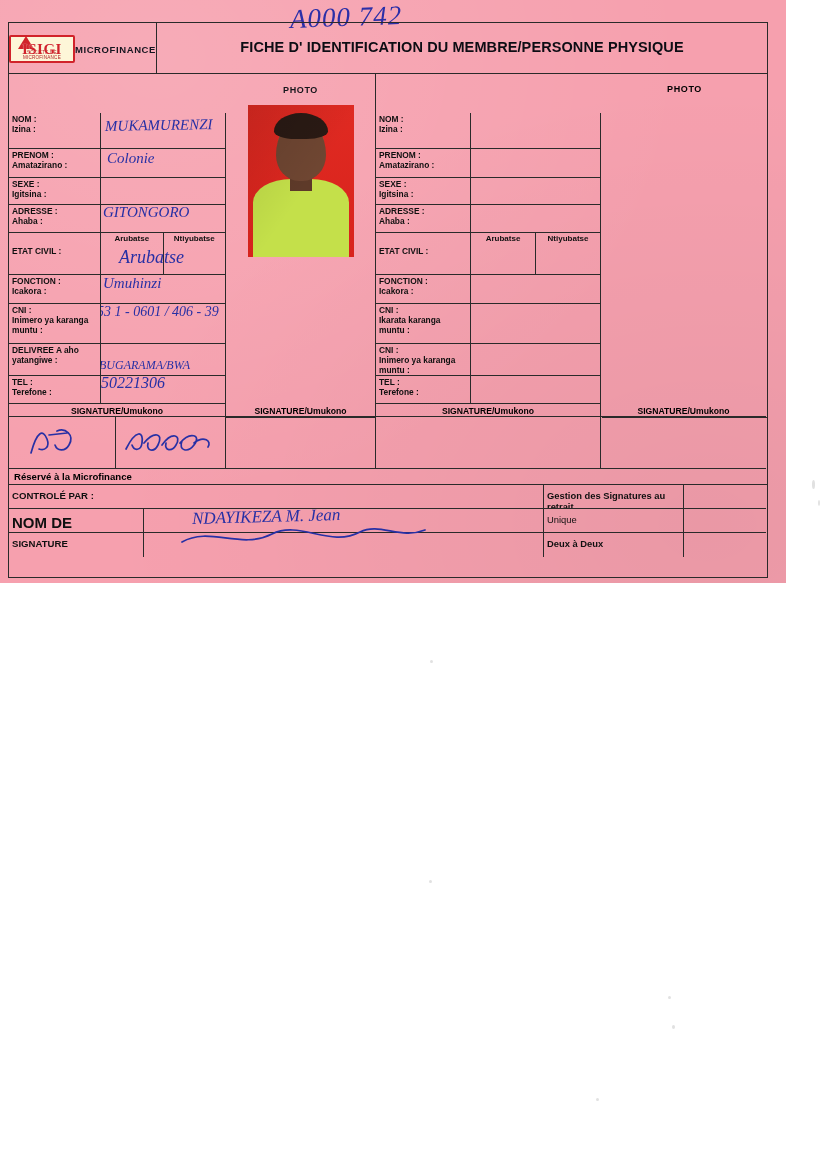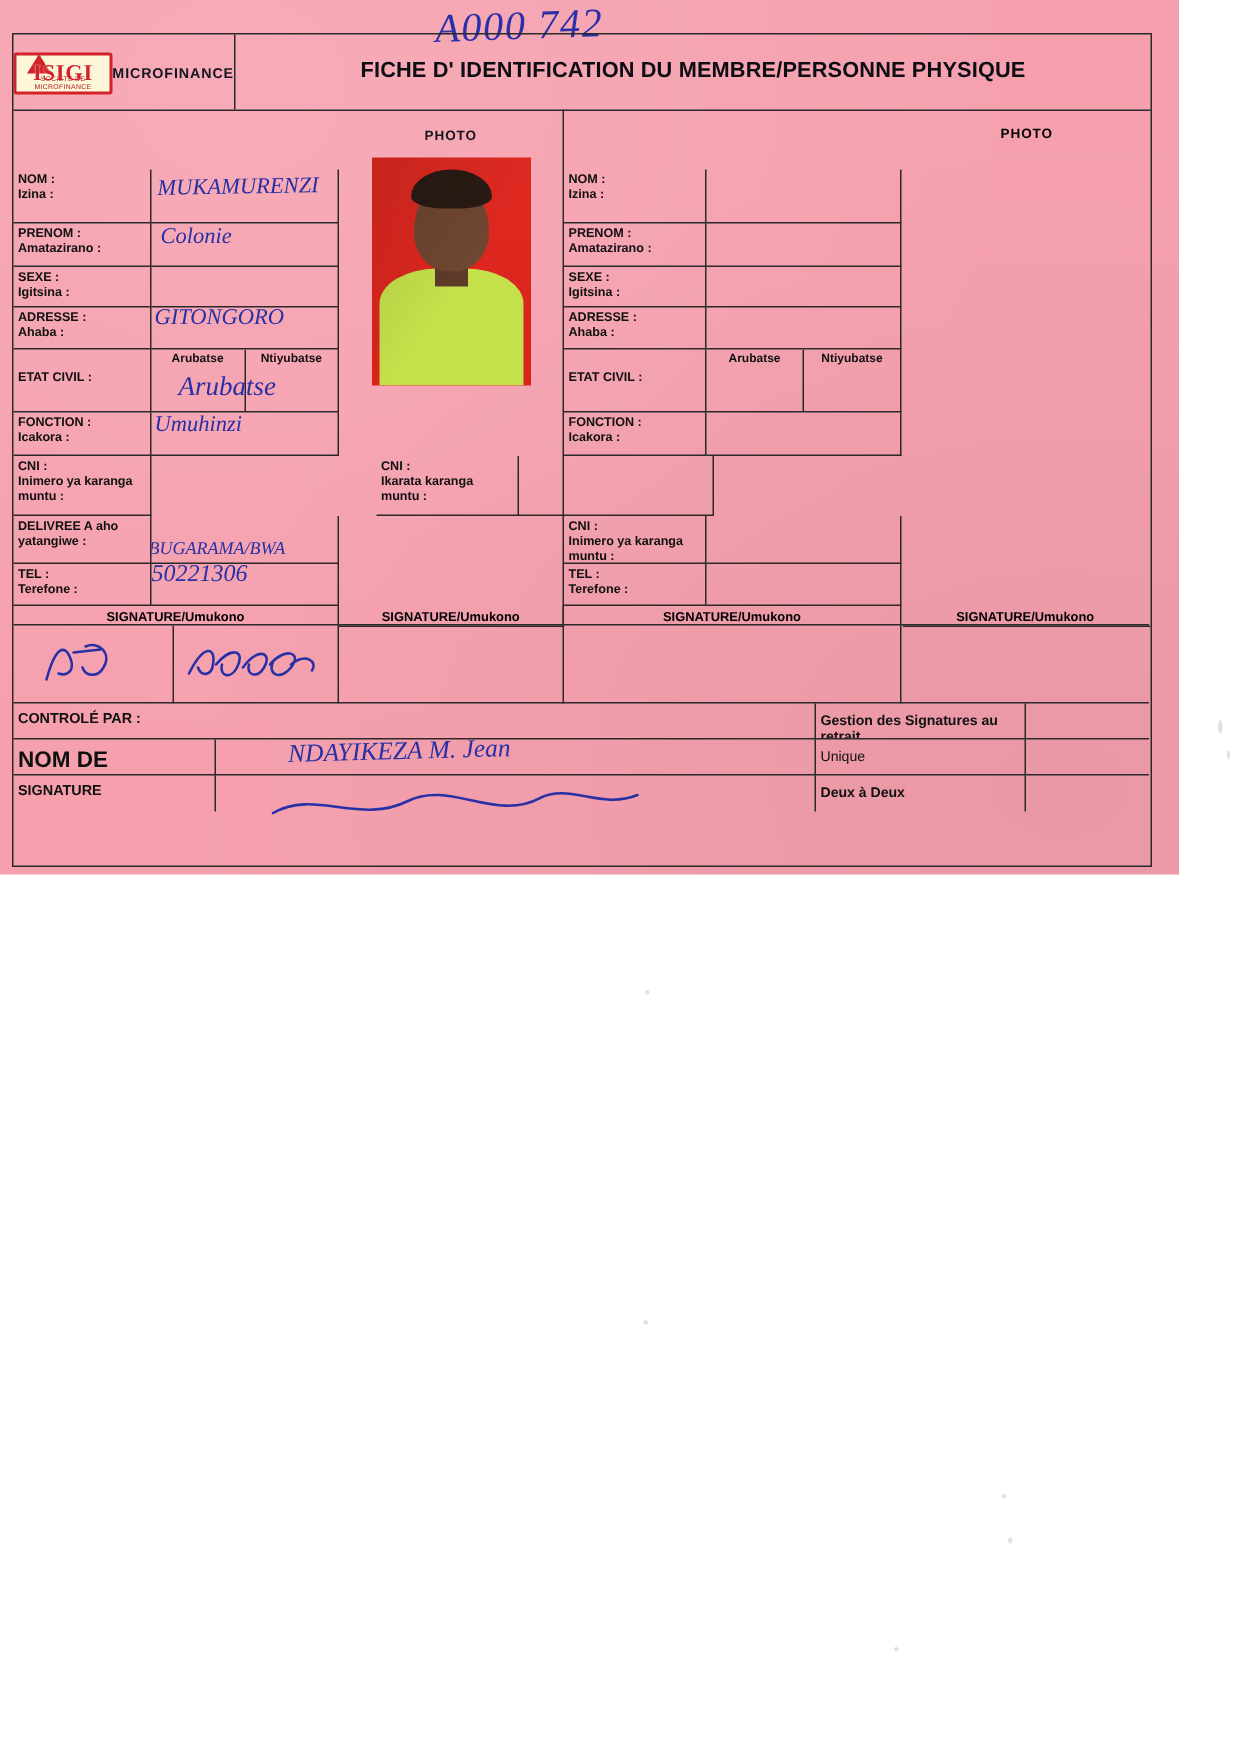--- a/index.html
+++ b/index.html
@@ -463,6 +463,9 @@
           <span class="label-fr">CNI :</span>
           <span class="label-rw">Inimero ya karanga muntu :</span>
         </div>
+        <div class="cell col-l-val">
+          <span class="hand-ink" style="left:-4px; top:0px; font-size:14px;">53 1 - 0601 / 406 - 39</span>
+        </div>
         <div style="width:150px;"></div>
         <div class="cell col-r-lbl">
           <span class="label-fr">CNI :</span>

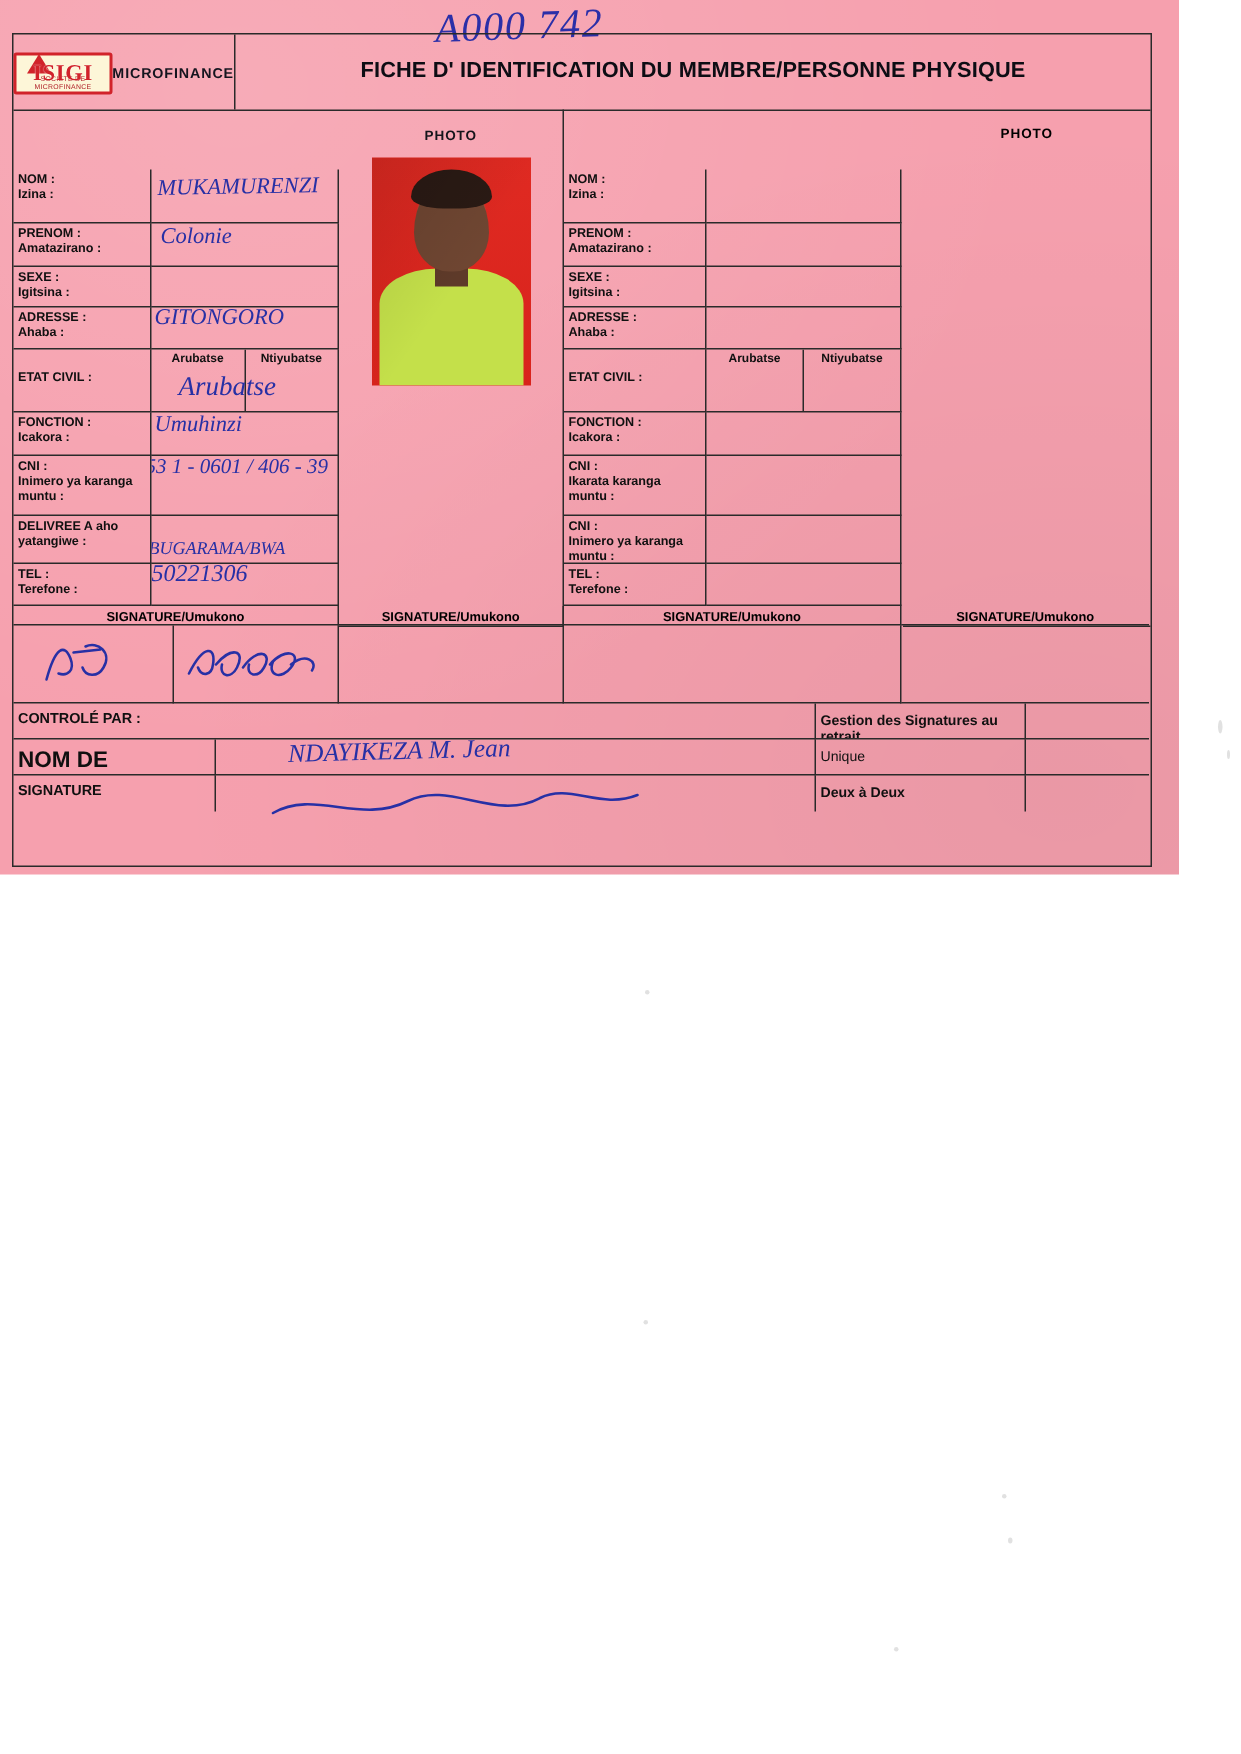--- a/index.html
+++ b/index.html
@@ -532,6 +532,7 @@
         <div class="sig-blank" style="width:165px;border-right:none;"></div>
       </div>
 
+      <div class="reserved">Réservé à la Microfinance</div>
 
       <div class="row" style="height:24px;">
         <div class="cell" style="width:535px; font-size:9.6px; font-weight:bold; padding-top:5px;">CONTROLÉ PAR :</div>

